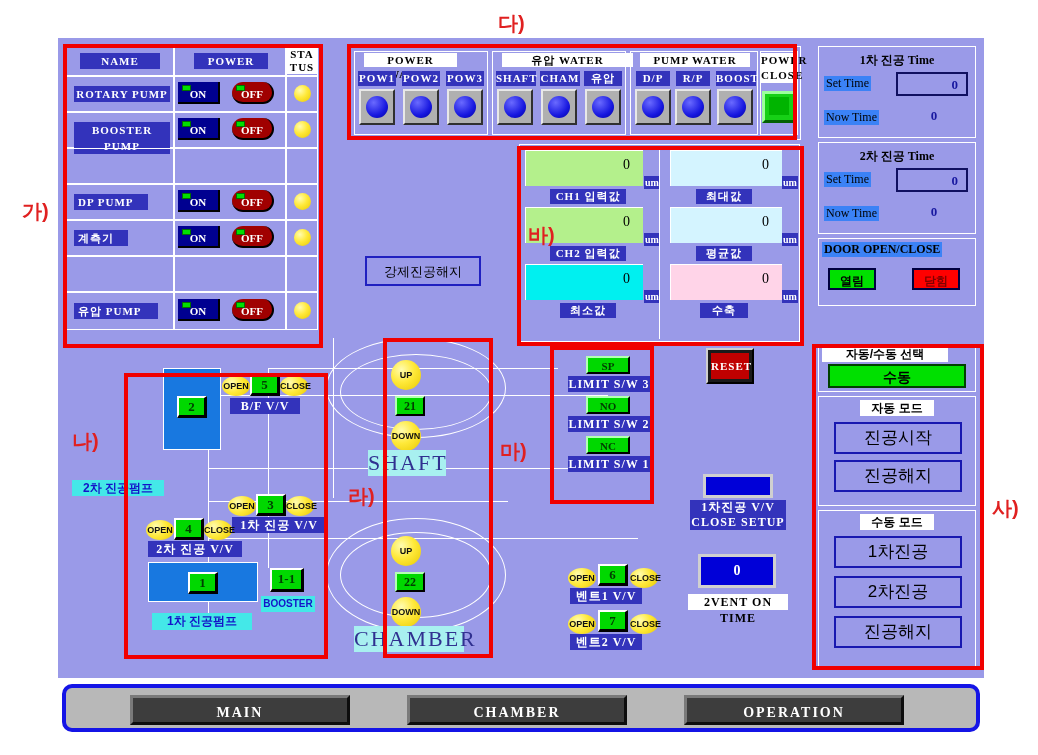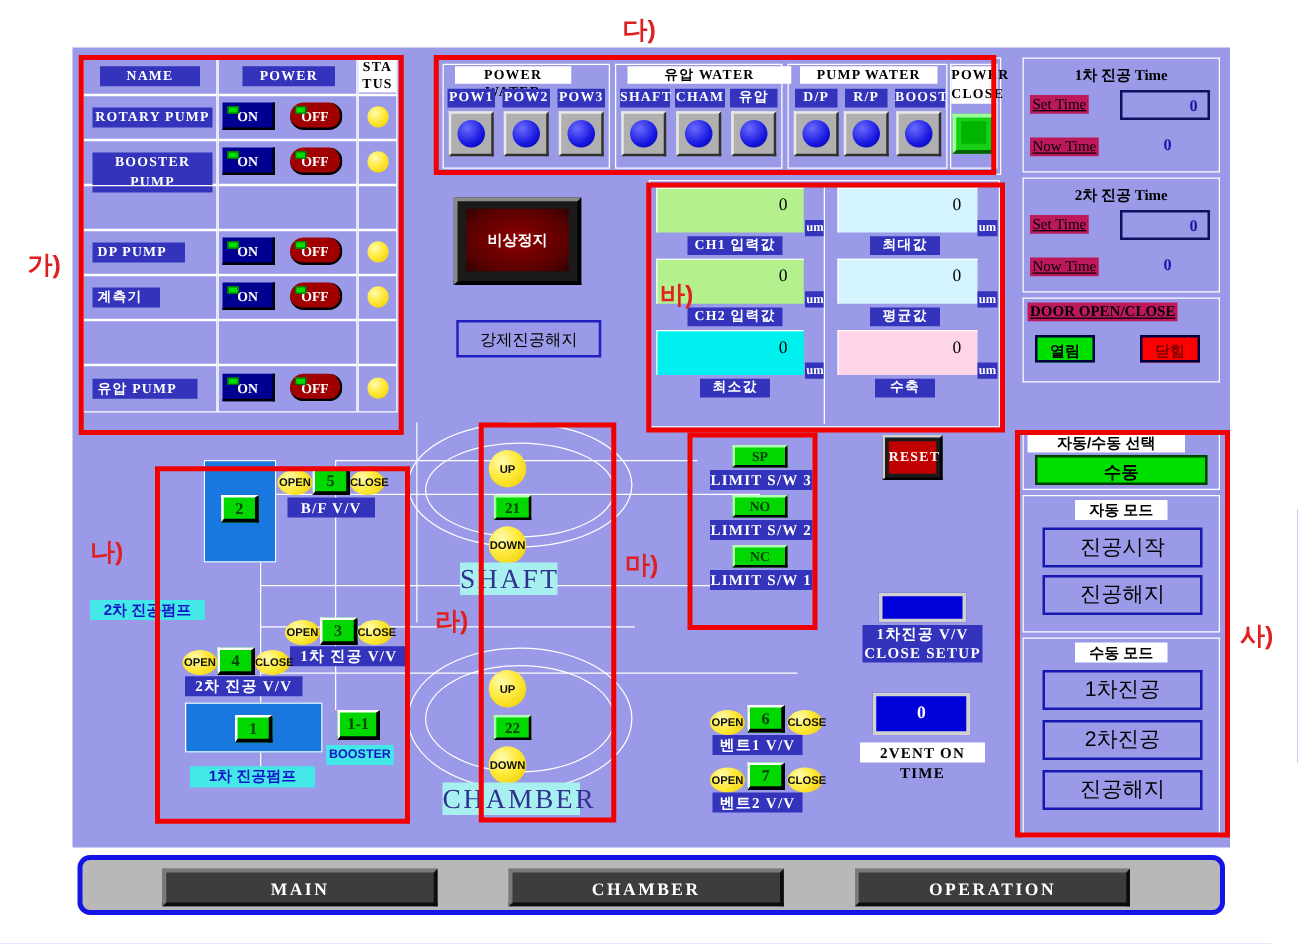--- a/index.html
+++ b/index.html
@@ -104,7 +104,7 @@
   #rt{position:absolute;left:760px;top:8px;width:158px;height:292px;}
   .rtsec{position:absolute;left:0;width:158px;border:1px solid #ffffff;box-sizing:border-box;background:#9a9ae8;}
   .rthdr{position:absolute;width:100%;text-align:center;font:bold 12px "Liberation Serif", serif;color:#000;}
-  .rtlab{position:absolute;background:#be185d;color:#000;font:12px "Liberation Serif", serif;padding:0 2px;text-decoration:underline;}
+  .rtlab{position:absolute;background:#3b82f6;color:#000;font:12px "Liberation Serif", serif;padding:0 2px;}
   .numbox{
     position:absolute;background:#9a9ae8;
     border:2px solid #101060;box-sizing:border-box;

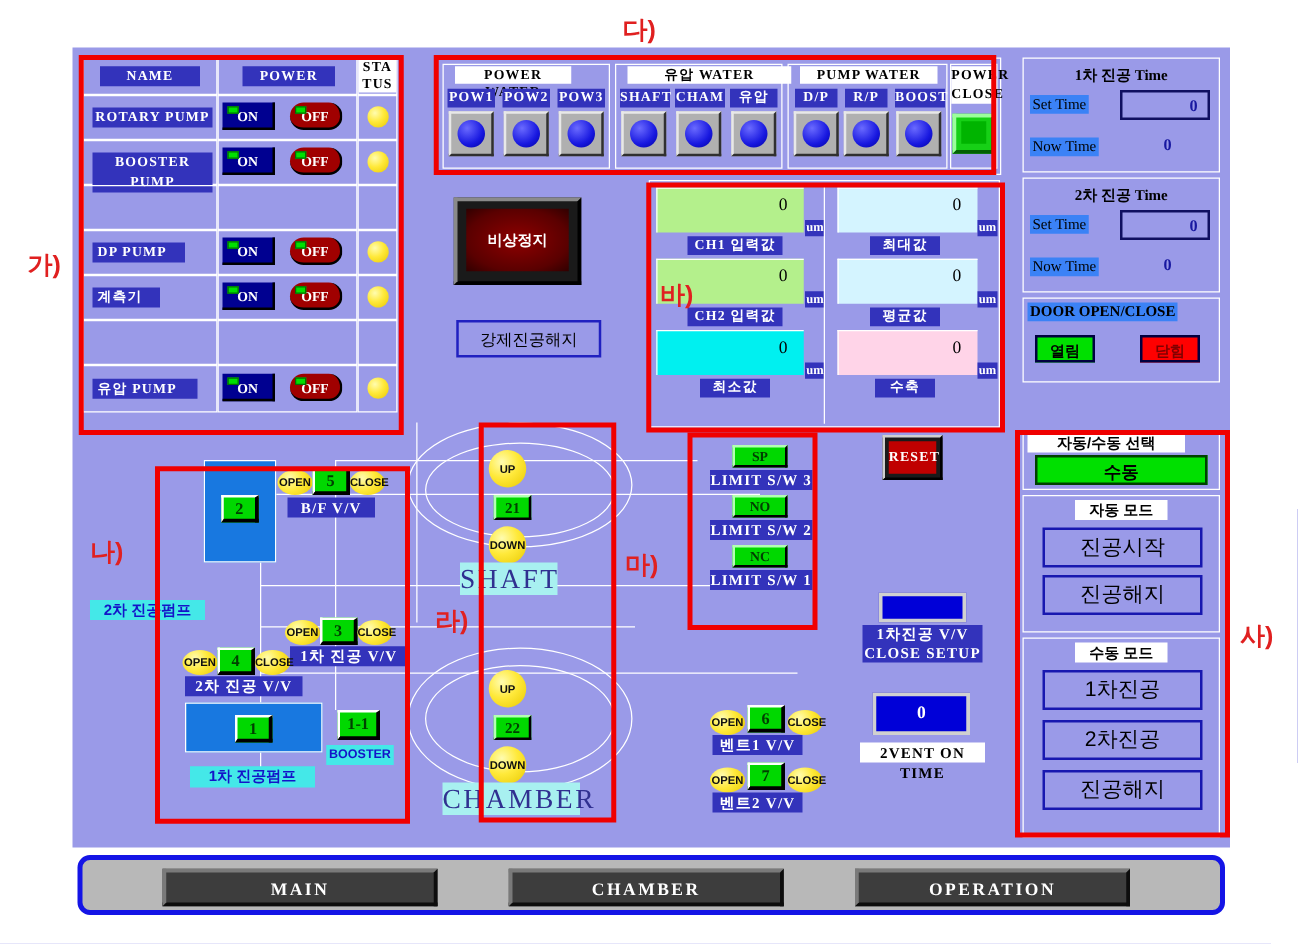--- a/index.html
+++ b/index.html
@@ -372,9 +372,6 @@
     <div class="doorbtn" style="left:94px;top:222px;background:#ff0000;color:#800000;">닫힘</div>
   </div>
 
-  <div class="estop">
-    <i>비상정지</i>
-  </div>
   <div class="forcebtn">강제진공해지</div>
 
   <div id="vals">

